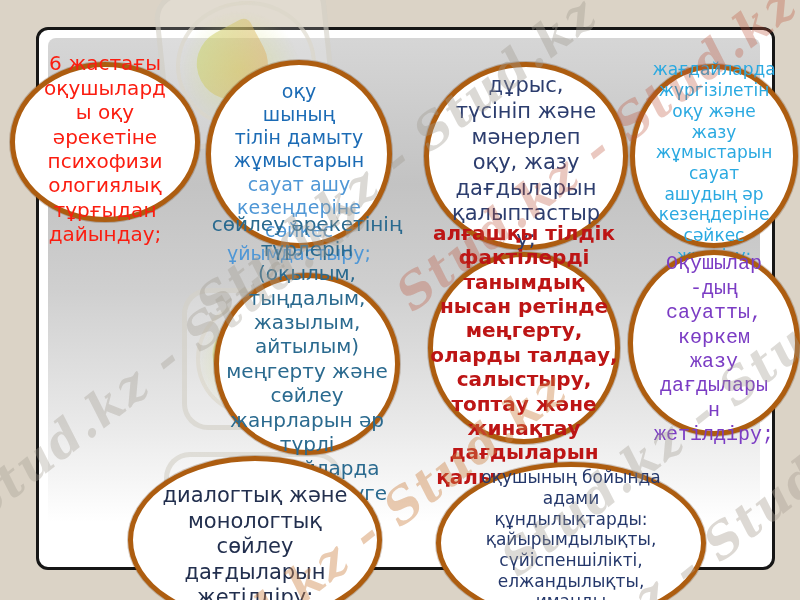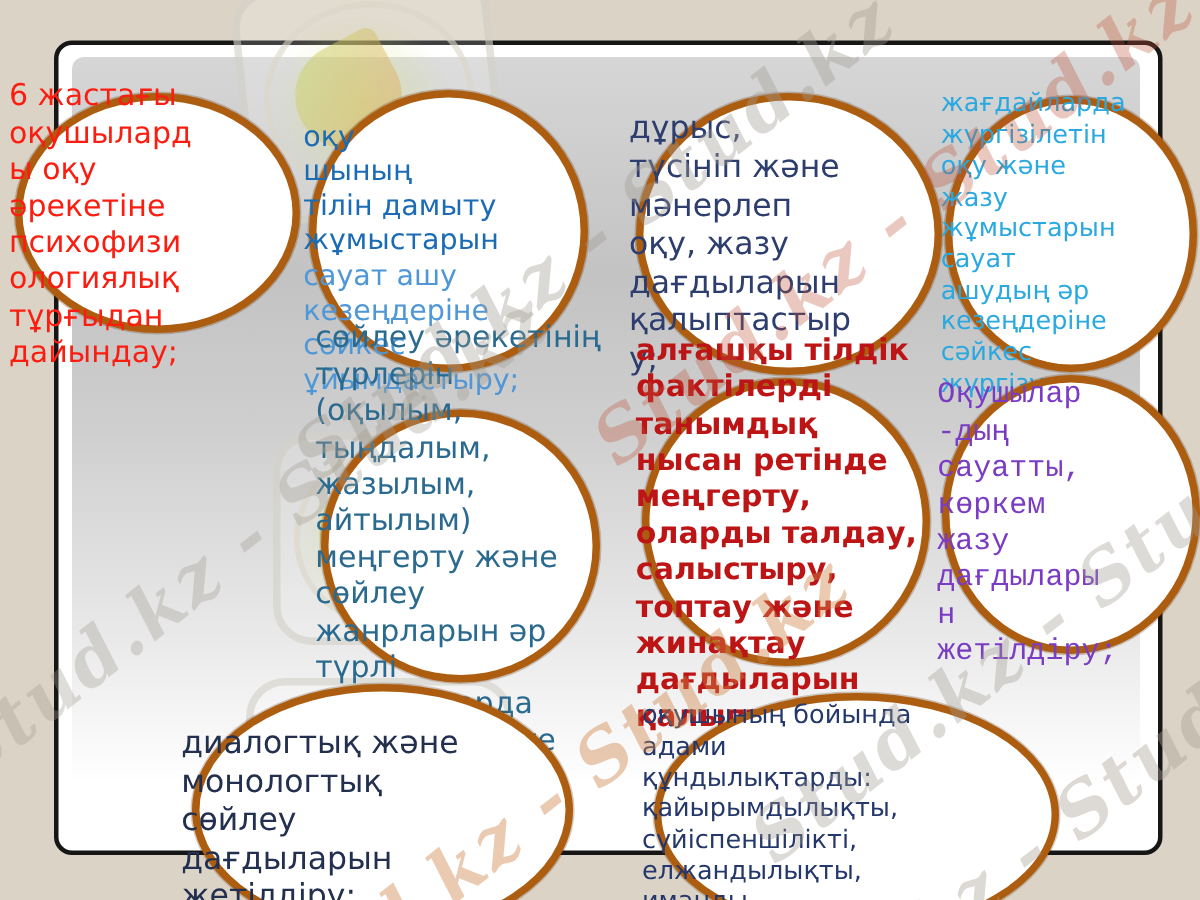--- a/index.html
+++ b/index.html
@@ -66,7 +66,7 @@
     z-index:2;
   }
   .bubble-text {
-    white-space:pre-line; text-align:left; line-height:1.22;
+    white-space:pre-line; text-align:center; line-height:1.22;
     flex:none; width:110%;margin-top:14px;
   }
   .b1  { left:10px;  top:62px;  width:190px; height:160px; font-size:20px; }

